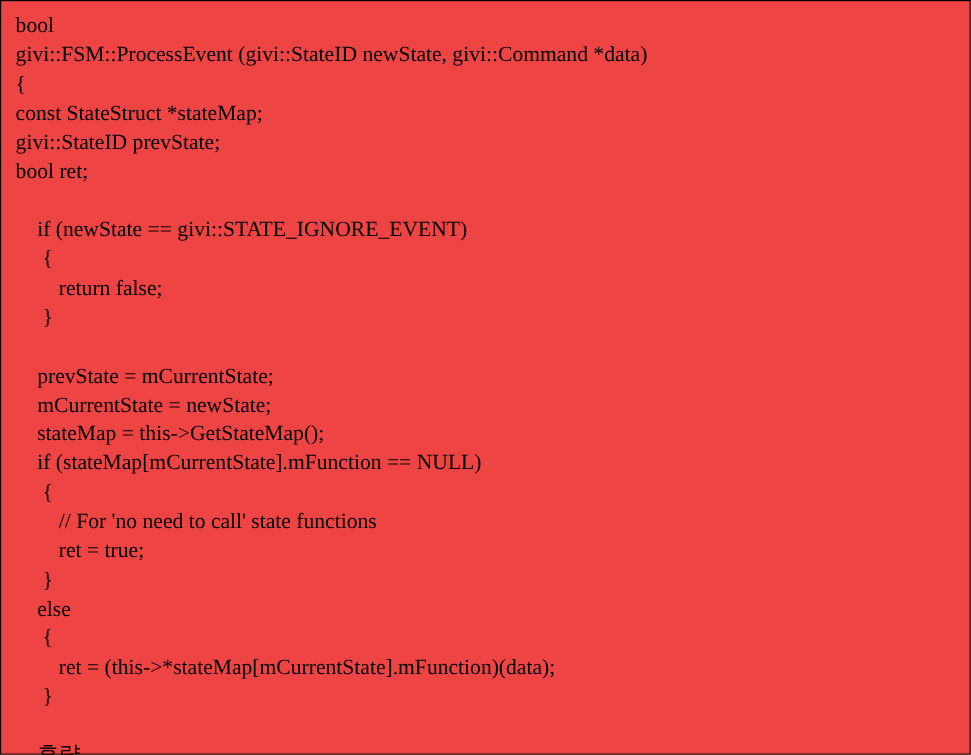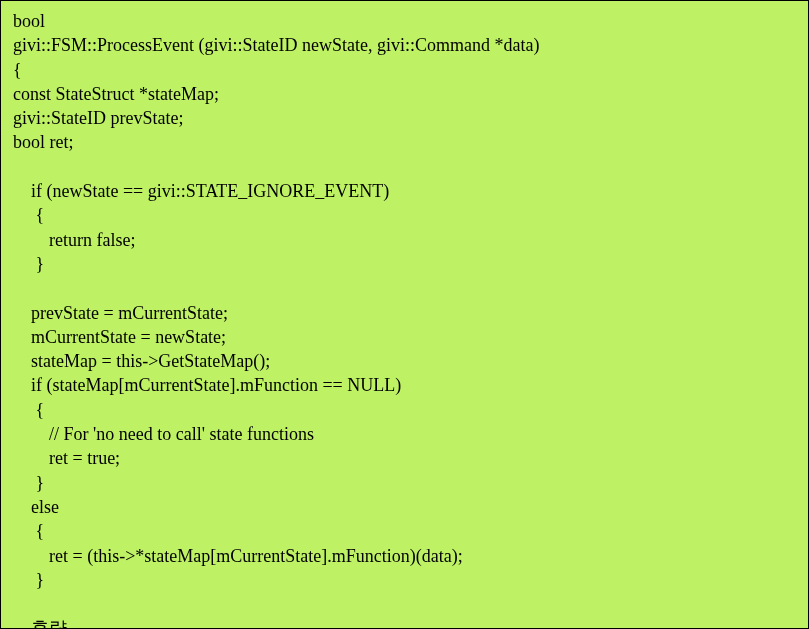--- a/index.html
+++ b/index.html
@@ -13,7 +13,7 @@
       height: 629px;
       box-sizing: border-box;
       border: 1px solid #000000;
-      background: #bef264;
+      background: #ef4444;
       padding: 8px 12px;
     }
     .code-block {

